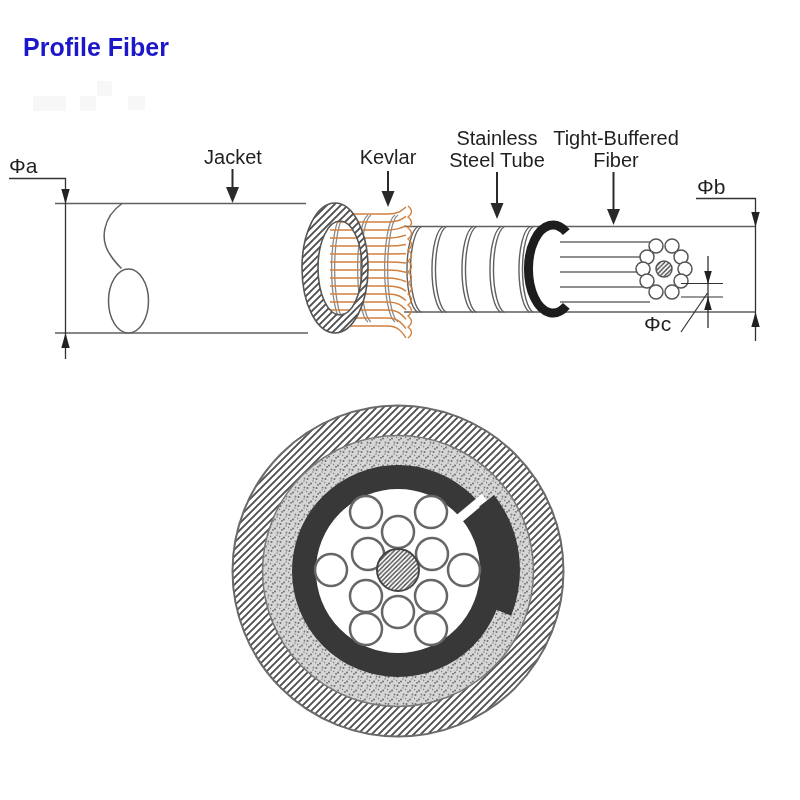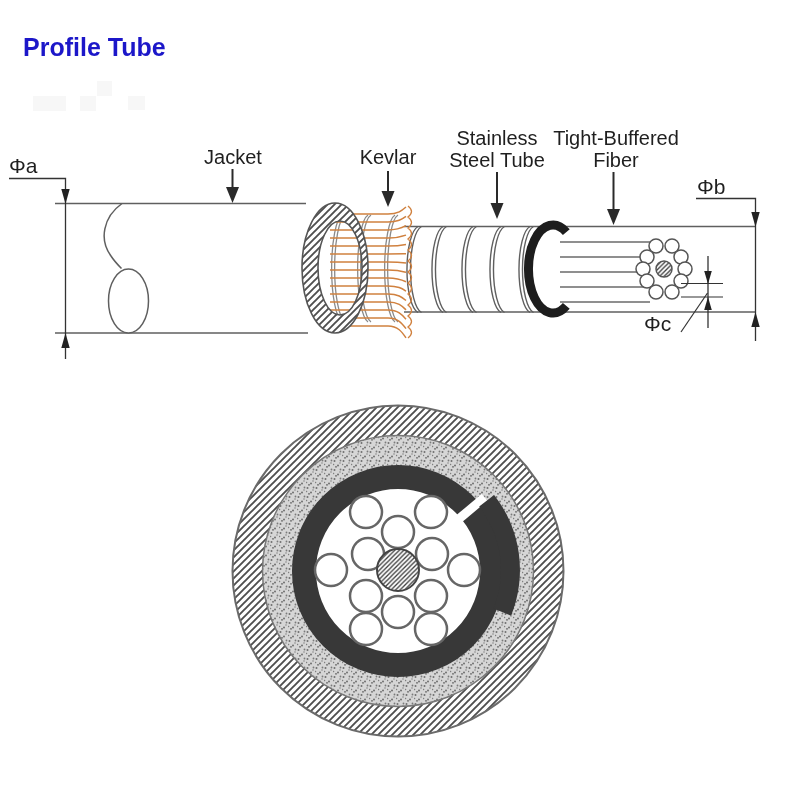--- a/index.html
+++ b/index.html
@@ -15,7 +15,7 @@
 
 <div id="stage">
 
-  <div id="title" style="color: rgb(28, 23, 201);">Profile Tube</div>
+  <div id="title" style="color: rgb(28, 23, 201);">Profile Fiber</div>
 
   <div class="wm" style="left:33px;top:96px;width:33px;height:15px"></div>
   <div class="wm" style="left:80px;top:96px;width:16px;height:15px"></div>

